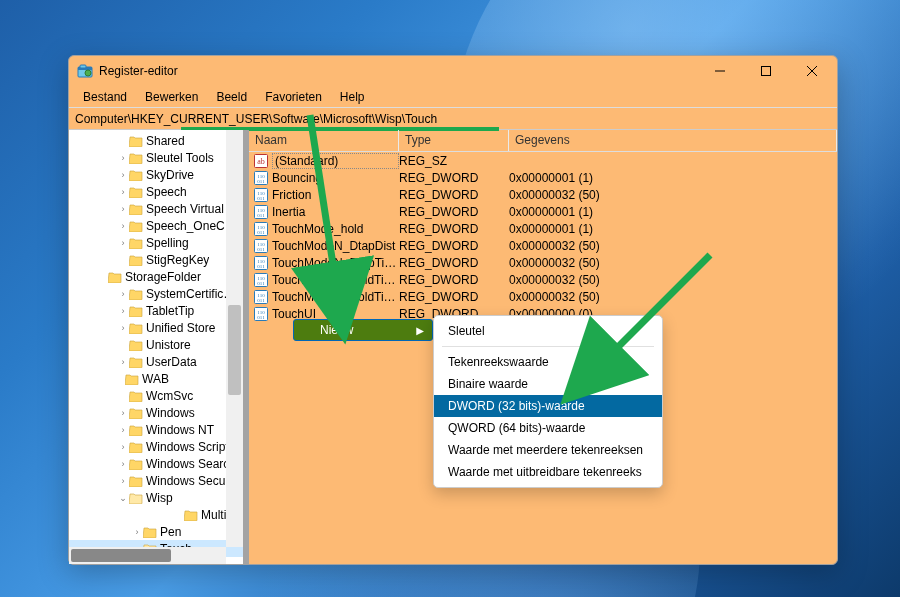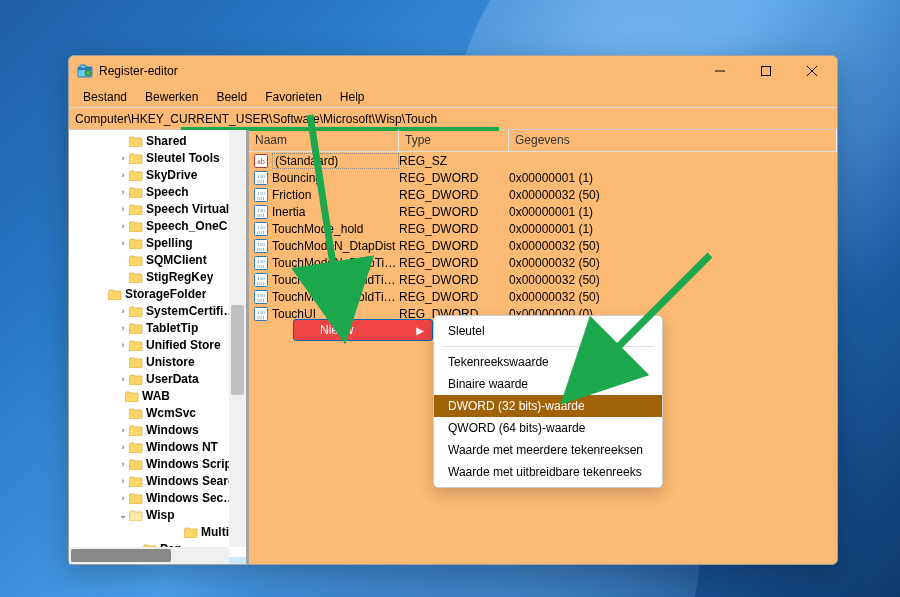--- a/index.html
+++ b/index.html
@@ -84,12 +84,11 @@
 
   .tree-panel {
     width: 180px;
-    border-right: 3px solid #a3a3a3;
+    border-right: 6px solid #a3a3a3;
     overflow: hidden;
     position: relative;
     font-size: 12px;
     background: #fff;
-    font-weight: bold;
   }
   .tree-scroll {
     position: absolute;

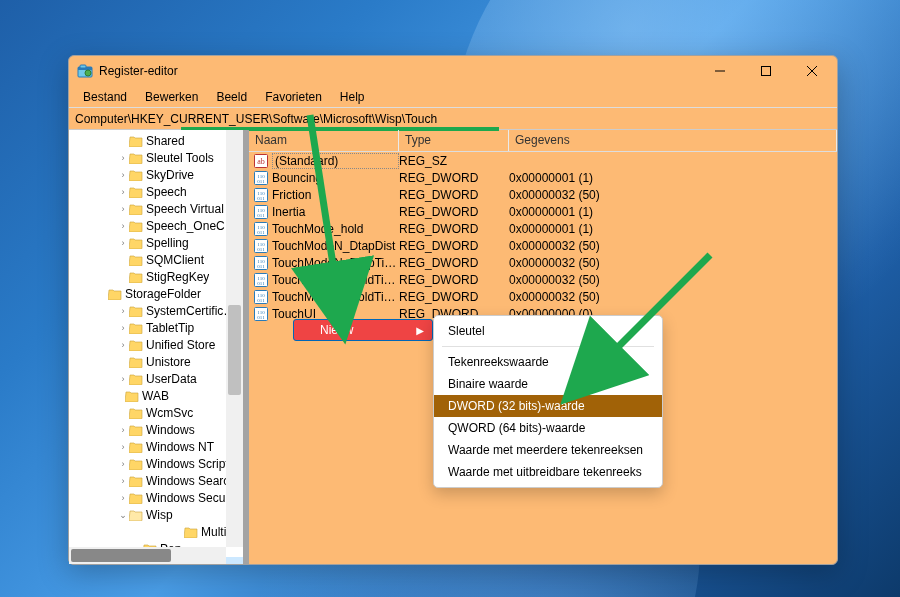--- a/index.html
+++ b/index.html
@@ -355,15 +355,6 @@
     <path d="M1 2 h4 l1 1 h7 v8 a1 1 0 0 1 -1 1 h-11 a1 1 0 0 1 -1 -1 z" fill="#ffd666" stroke="#c9a23a" stroke-width="0.6"></path>
   </svg>
               </span>
-              <span class="tree-label">SQMClient</span>
-            </div>
-            <div class="tree-row" style="padding-left: 48px;">
-              <span class="tree-chev"></span>
-              <span class="tree-folder">
-                <svg width="14" height="12" viewBox="0 0 14 12">
-    <path d="M1 2 h4 l1 1 h7 v8 a1 1 0 0 1 -1 1 h-11 a1 1 0 0 1 -1 -1 z" fill="#ffd666" stroke="#c9a23a" stroke-width="0.6"></path>
-  </svg>
-              </span>
               <span class="tree-label">StigRegKey</span>
             </div>
             <div class="tree-row" style="padding-left: 27px;">

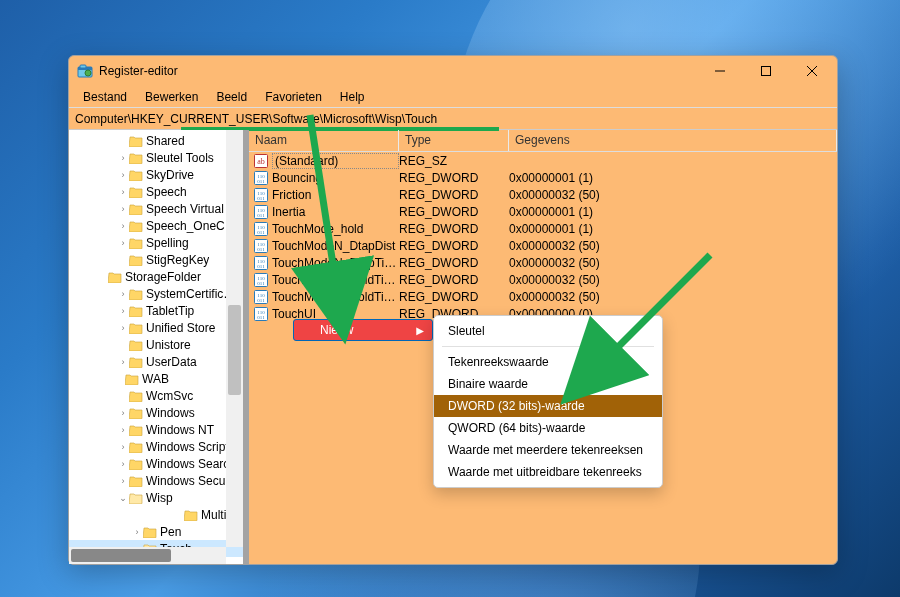--- a/index.html
+++ b/index.html
@@ -186,7 +186,7 @@
     top: 319px;
     width: 140px;
     height: 22px;
-    background: #ef4444;
+    background: #4d7c0f;
     color: #fff;
     border: 1px solid #0067b8;
     display: flex;

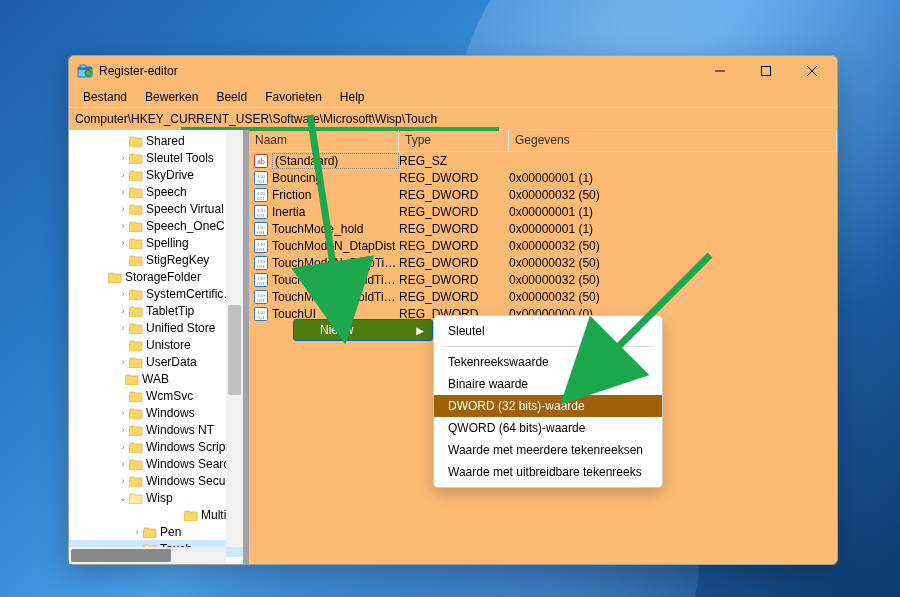--- a/index.html
+++ b/index.html
@@ -217,7 +217,7 @@
     align-items: center;
     padding: 0 14px;
   }
-  .ctx-item.highlight { background: #a16207; color: #fff; }
+  .ctx-item.highlight { background: #0369a1; color: #fff; }
   .ctx-sep { height: 1px; background: #e0e0e0; margin: 4px 8px; }
 
   

